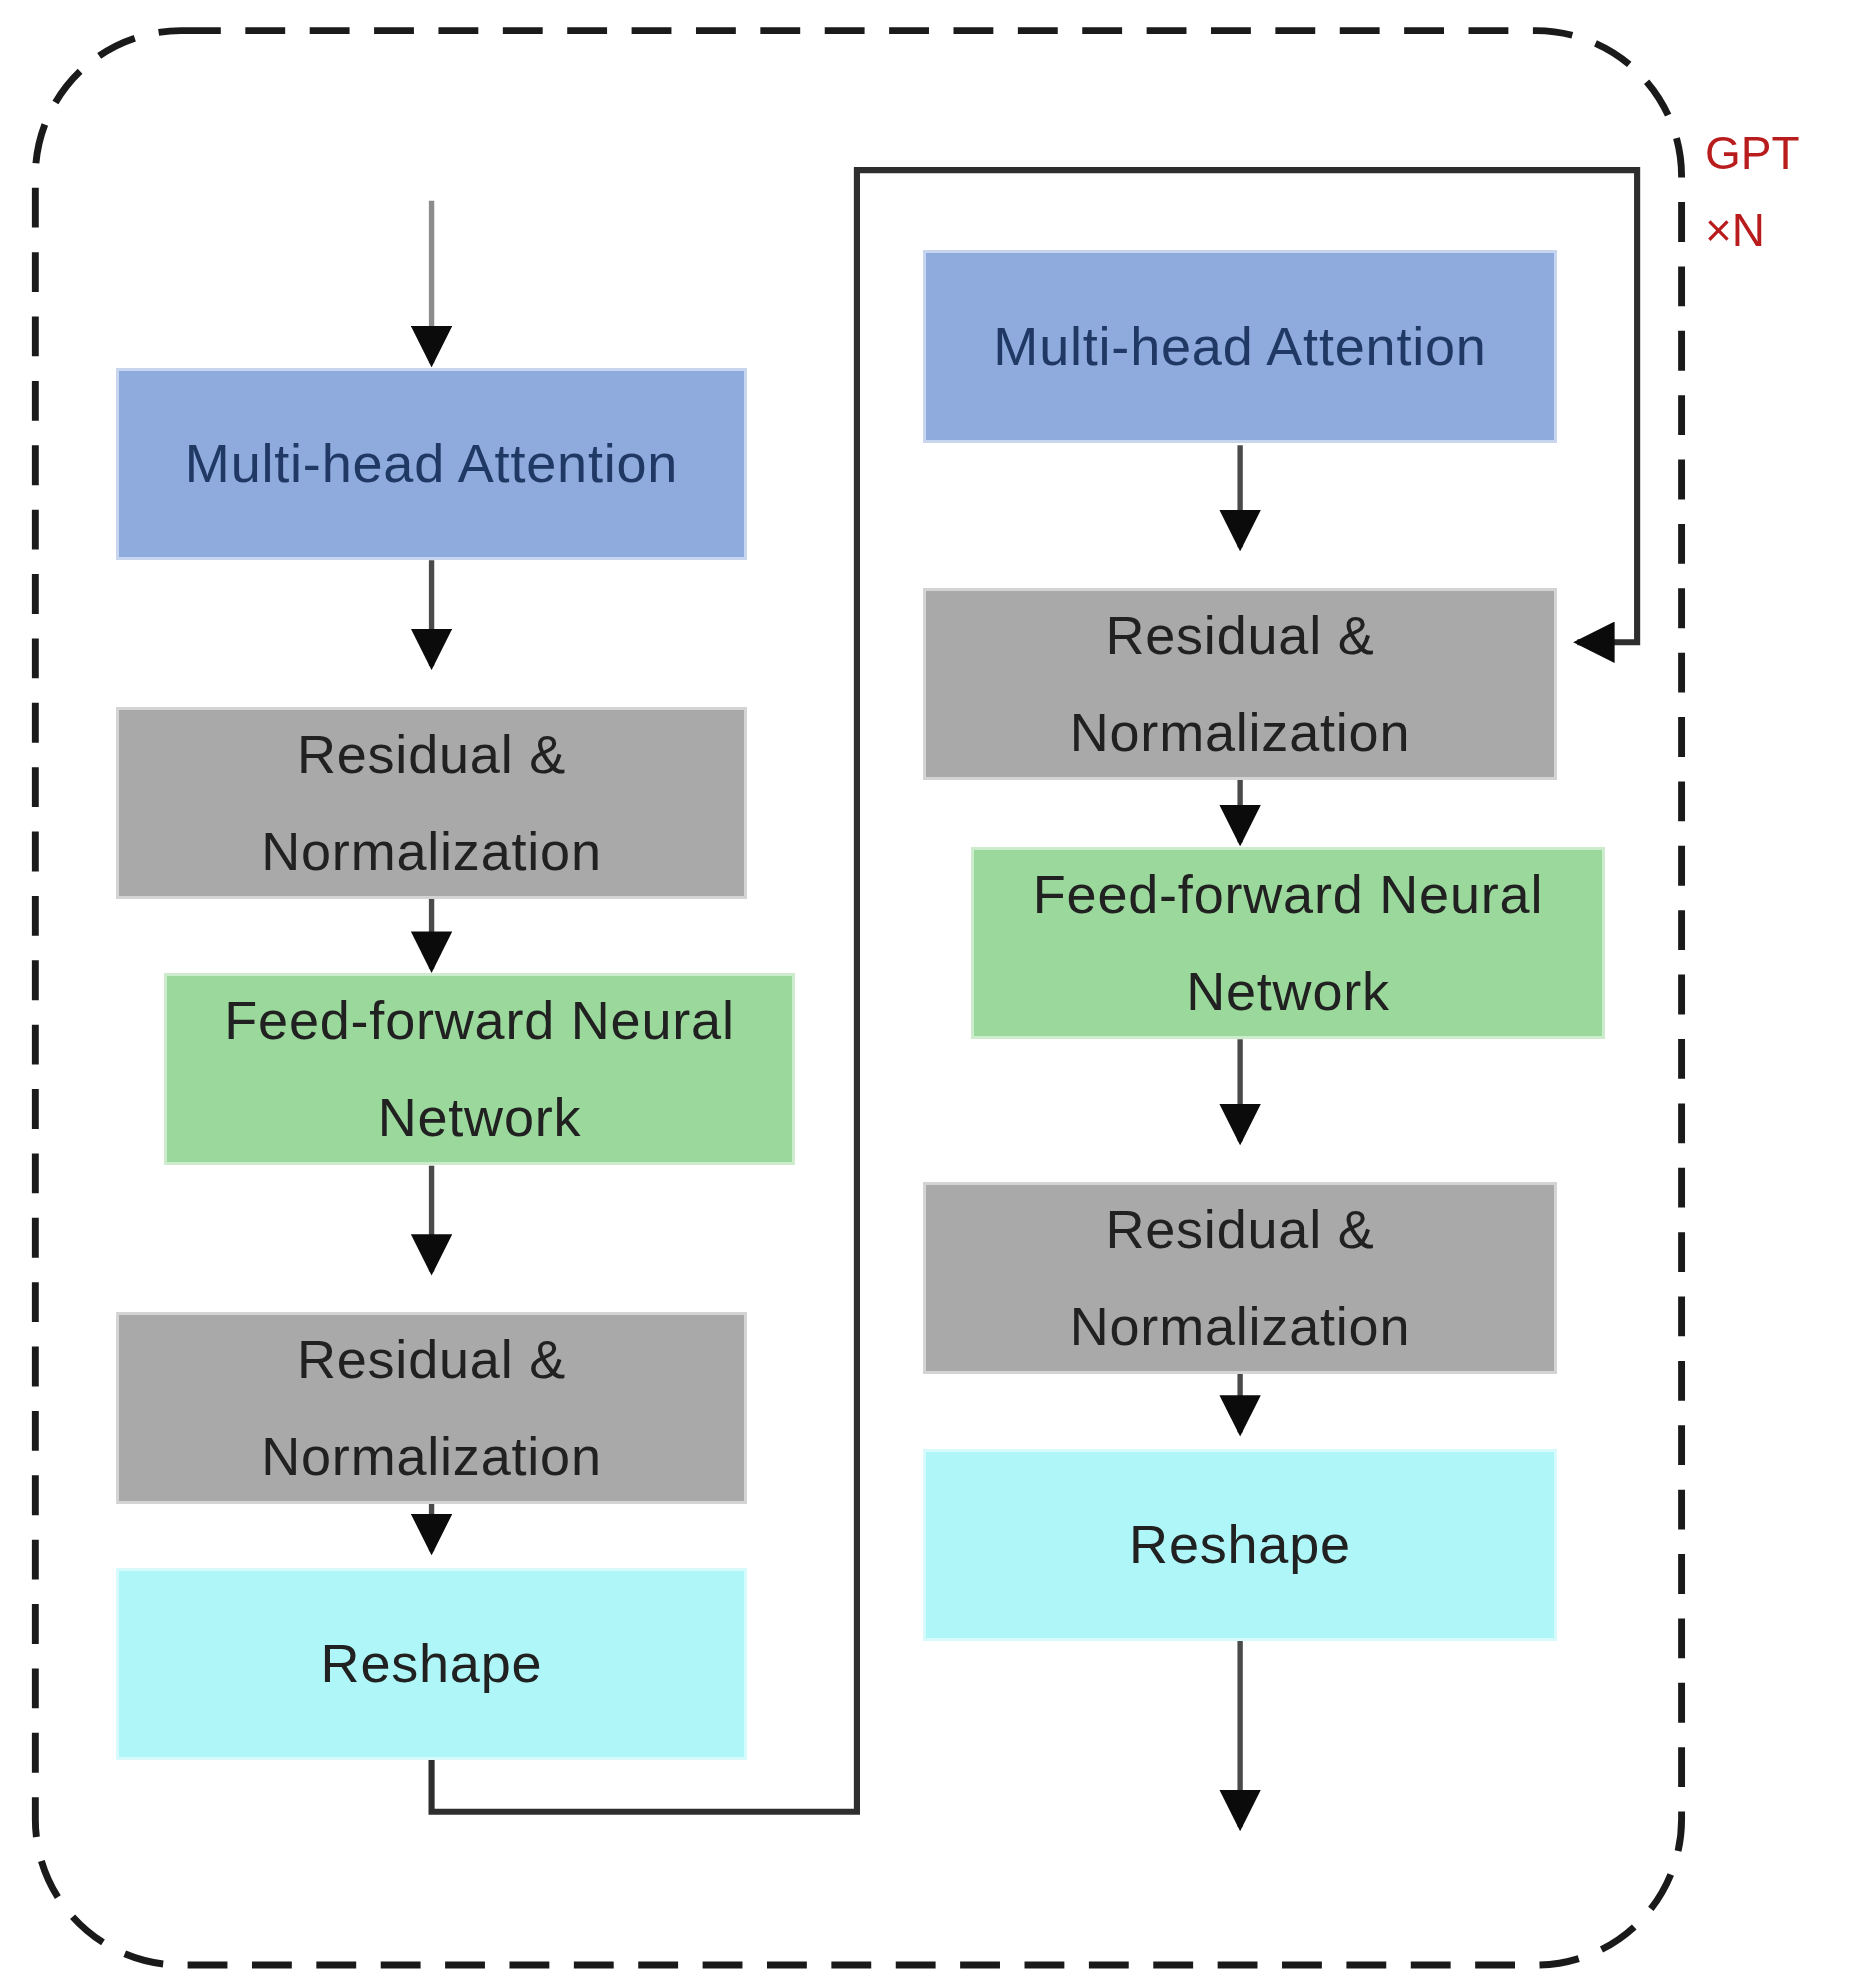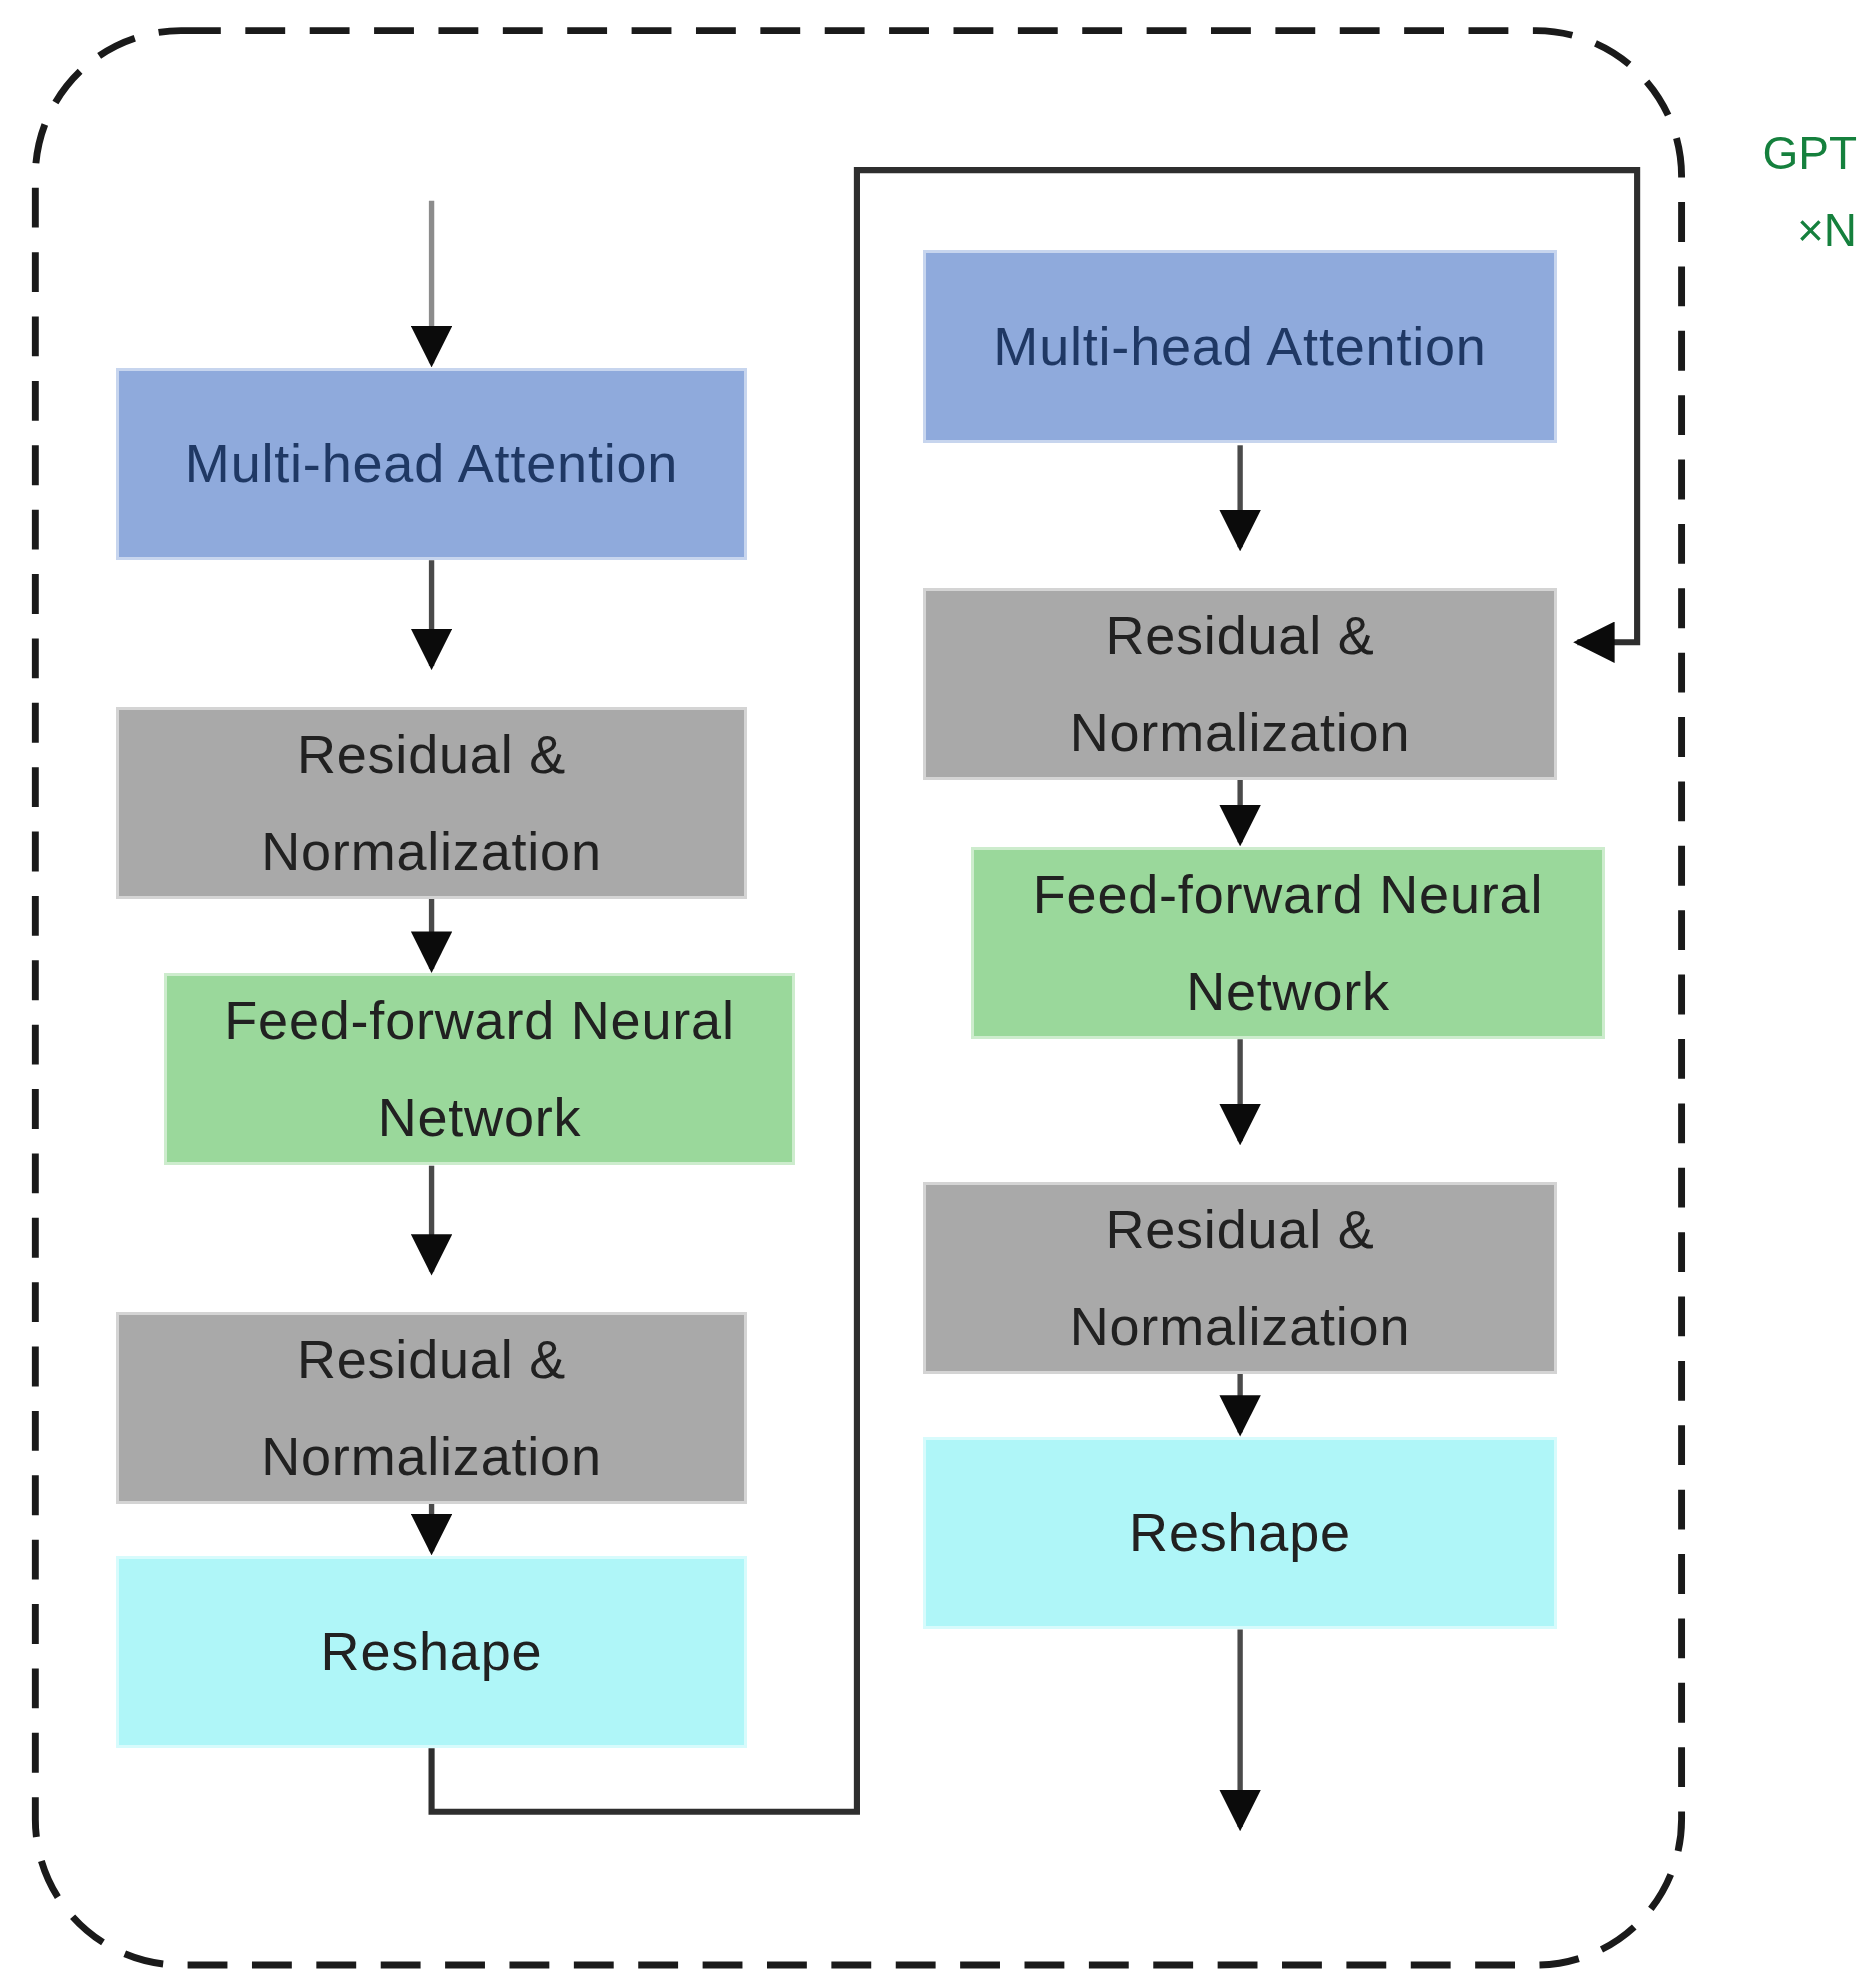--- a/index.html
+++ b/index.html
@@ -59,9 +59,9 @@
     left: 1705px;
     top: 115px;
     width: 152px;
-    text-align: right;
+    text-align: left;
     font-size: 46px;
-    color: #15803d;
+    color: #b91c1c;
     line-height: 77px;
   }
   #gpt-label .lbl-line { display: block; }

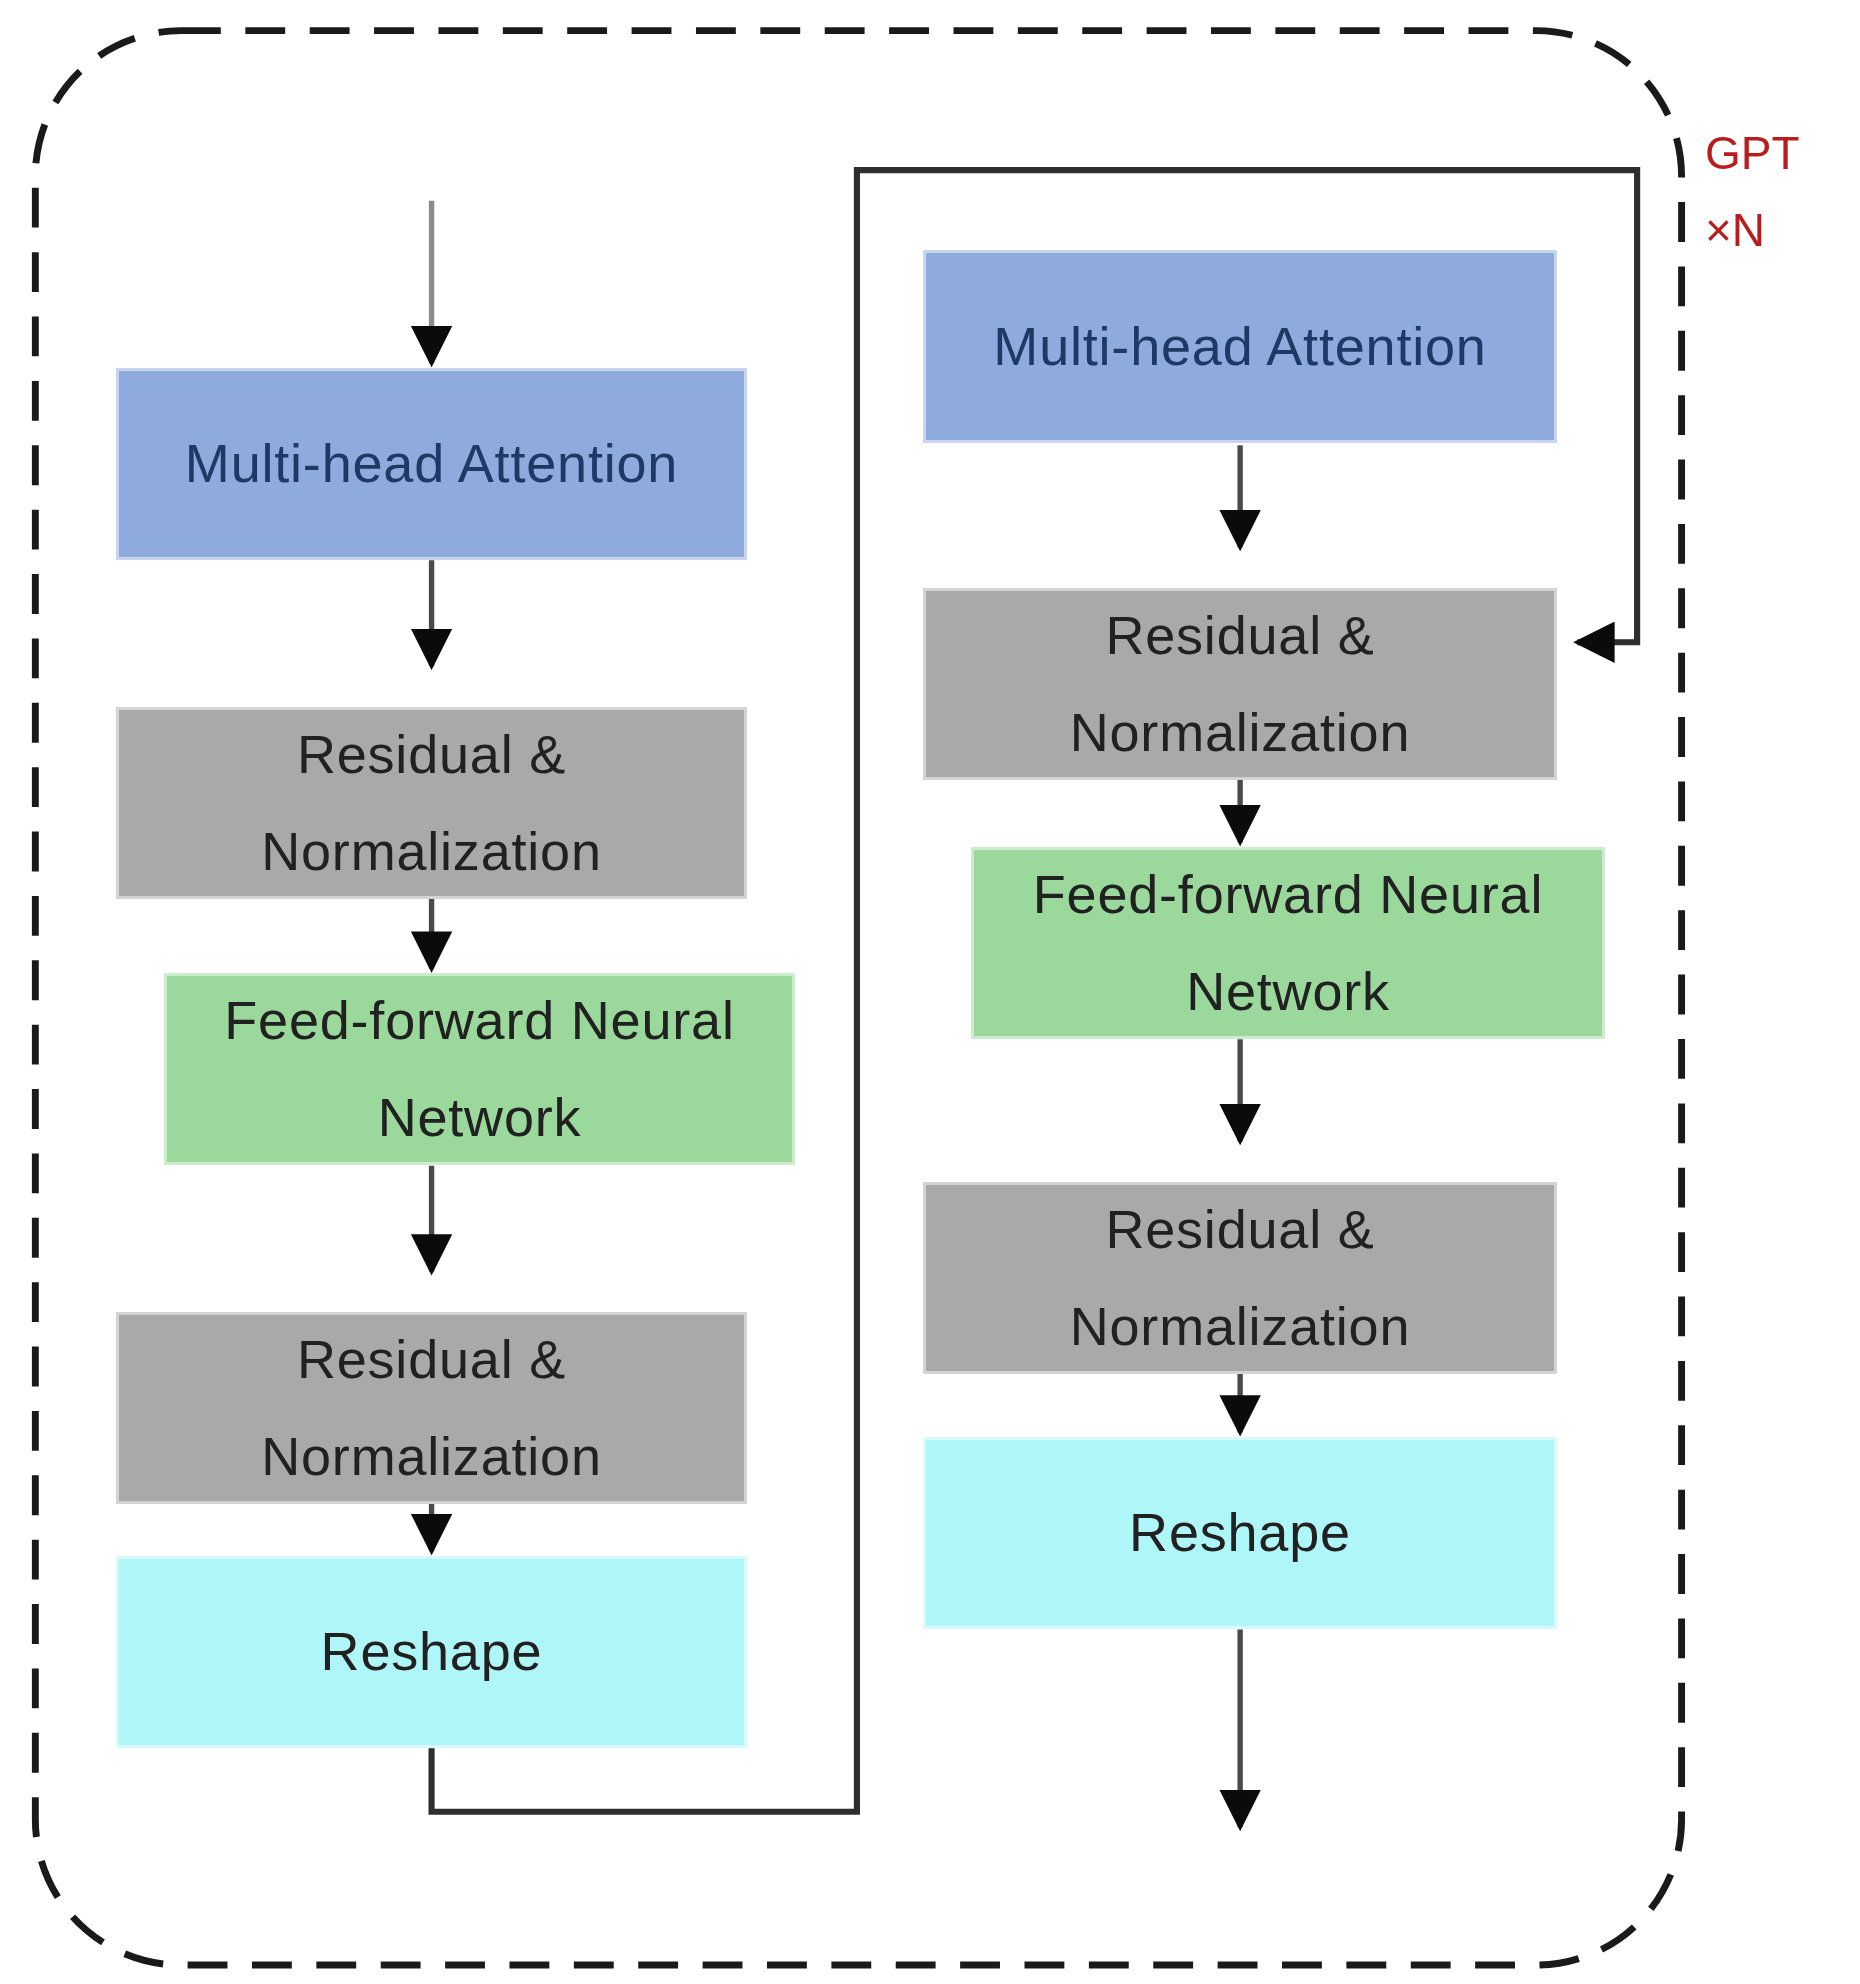--- a/index.html
+++ b/index.html
@@ -38,7 +38,7 @@
   .fill-attention { background: var(--attention-fill, #8FAADC); color: var(--attention-text, #1F3864); }
   .fill-residual  { background: var(--residual-fill, #A9A9A9); margin-top: 36px; }
   .fill-ffnn      { background: var(--ffnn-fill, #9AD89B); margin-left: 48px; }
-  .fill-reshape   { background: var(--reshape-fill, #AFF6F8); }
+  .fill-reshape   { background: var(--reshape-fill, #AFF6F8); margin-top: 12px; }
 
   
   .col-left  { left: 116px;  width: 631px; }

